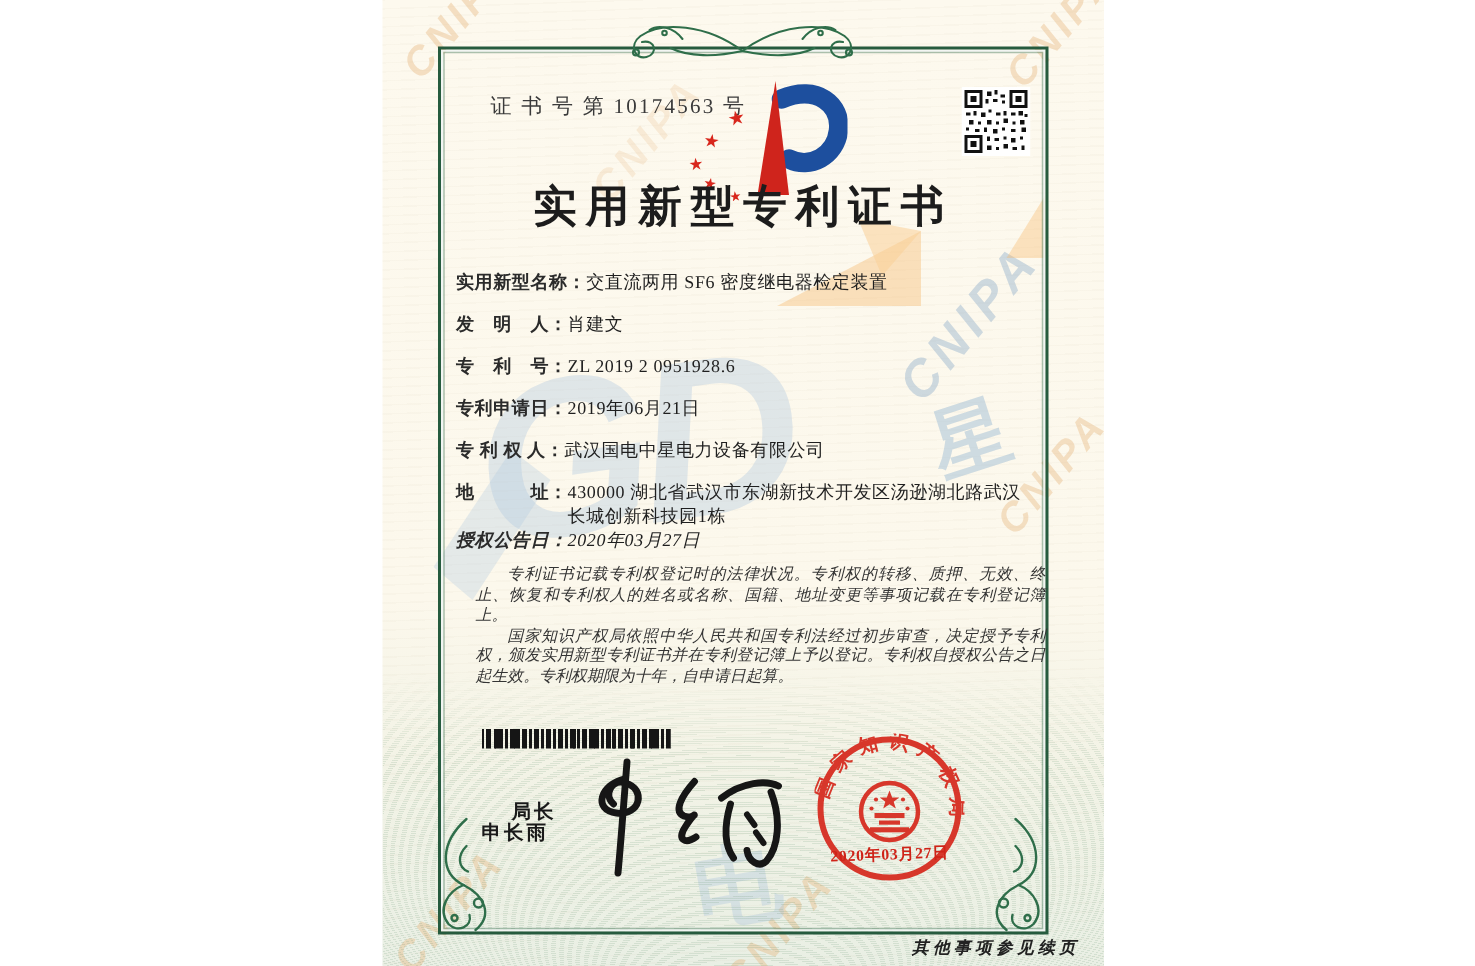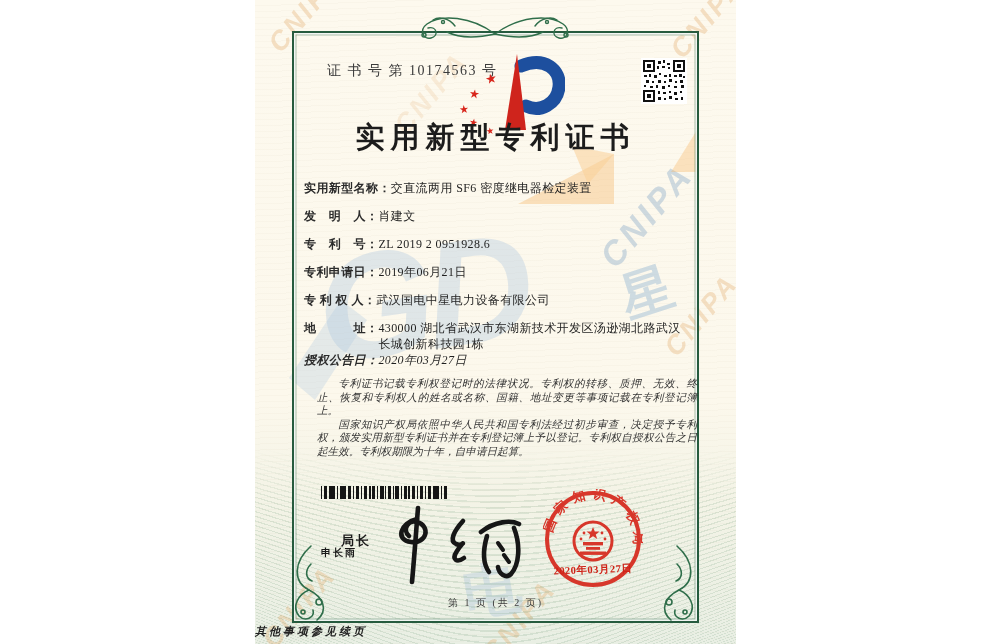--- a/index.html
+++ b/index.html
@@ -42,7 +42,7 @@
            repeating-linear-gradient(90deg,#151515 0 1.5px,transparent 1.5px 3px,#151515 3px 6.5px,transparent 6.5px 8px),
            repeating-linear-gradient(90deg,transparent 0 9px,#151515 9px 11px,transparent 11px 13px);}
   .sig-title{position:absolute;left:66px;top:532px;font-size:13px;font-weight:700;color:#191919;letter-spacing:2px;margin-left:20px;}
-  .sig-name{position:absolute;left:66px;top:546px;font-size:10px;font-weight:700;color:#191919;letter-spacing:2px;}
+  .sig-name{position:absolute;left:66px;top:546px;font-size:13px;font-weight:700;color:#191919;letter-spacing:2px;}
   .seal-date{position:absolute;left:288px;top:563px;width:100px;text-align:center;font-size:10.5px;
          font-weight:700;color:#cf2318;transform:rotate(-2deg);letter-spacing:0.5px;}
   .pagenum{position:absolute;left:0;right:0;top:596px;text-align:center;font-size:10px;color:#3d3d3d;letter-spacing:2px;}

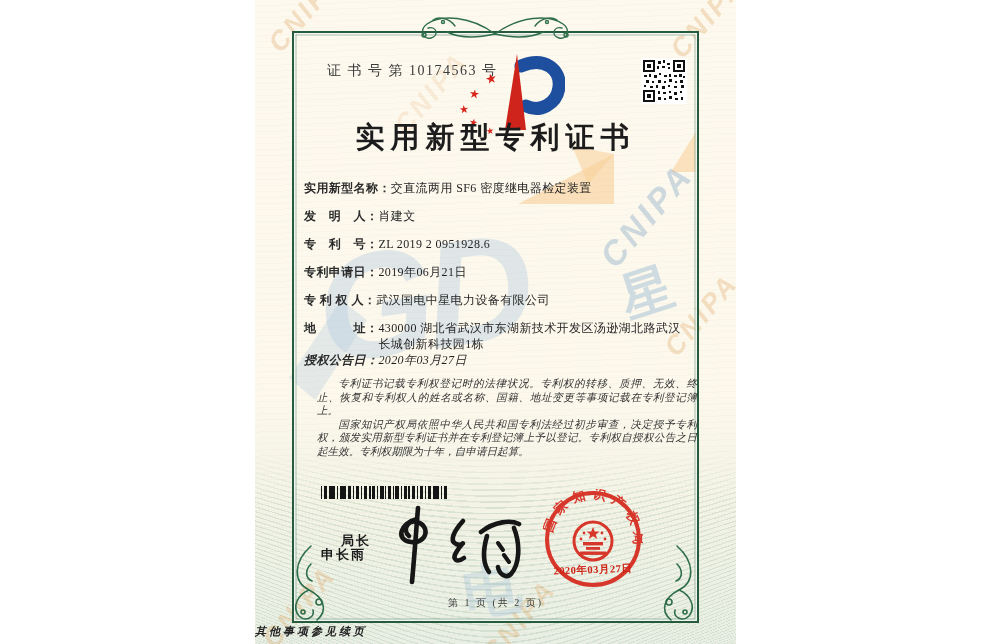--- a/index.html
+++ b/index.html
@@ -244,7 +244,6 @@
     </svg>
     <div class="seal-date">2020年03月27日</div>
 
-    <div class="pagenum">第 1 页 (共 2 页)</div>
     <div class="contnote">其他事项参见续页</div>
   </div>
 </div>

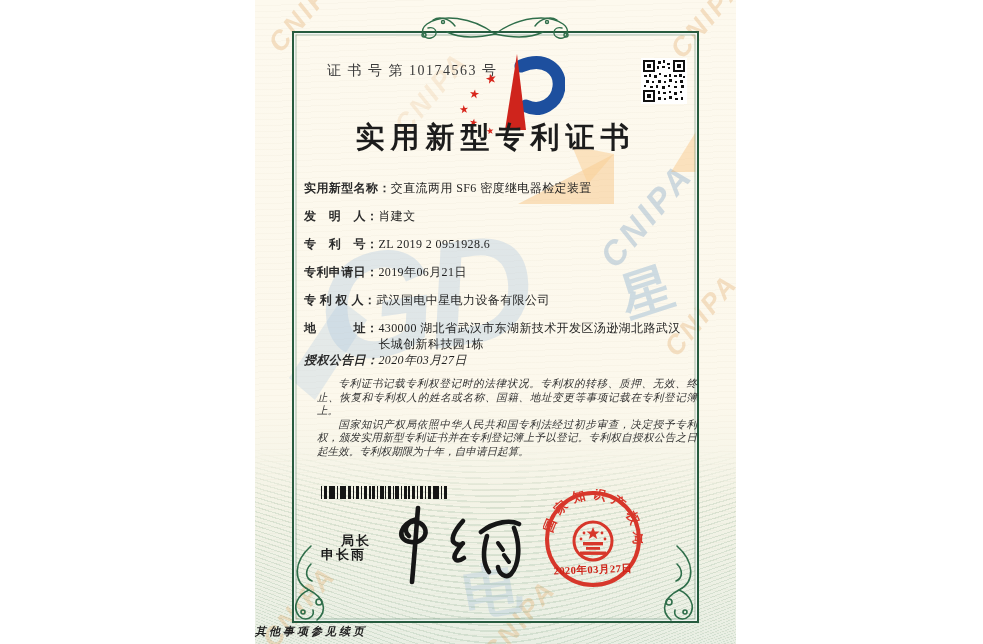--- a/index.html
+++ b/index.html
@@ -46,7 +46,7 @@
   .seal-date{position:absolute;left:288px;top:563px;width:100px;text-align:center;font-size:10.5px;
          font-weight:700;color:#cf2318;transform:rotate(-2deg);letter-spacing:0.5px;}
   .pagenum{position:absolute;left:0;right:0;top:596px;text-align:center;font-size:10px;color:#3d3d3d;letter-spacing:2px;}
-  .contnote{position:absolute;left:0;right:16px;top:624px;text-align:left;font-size:11px;font-style:italic;
+  .contnote{position:absolute;left:0;right:16px;top:624px;text-align:right;font-size:11px;font-style:italic;
          color:#222;letter-spacing:3px;font-weight:600;}
   .abs{position:absolute;}
 </style>

